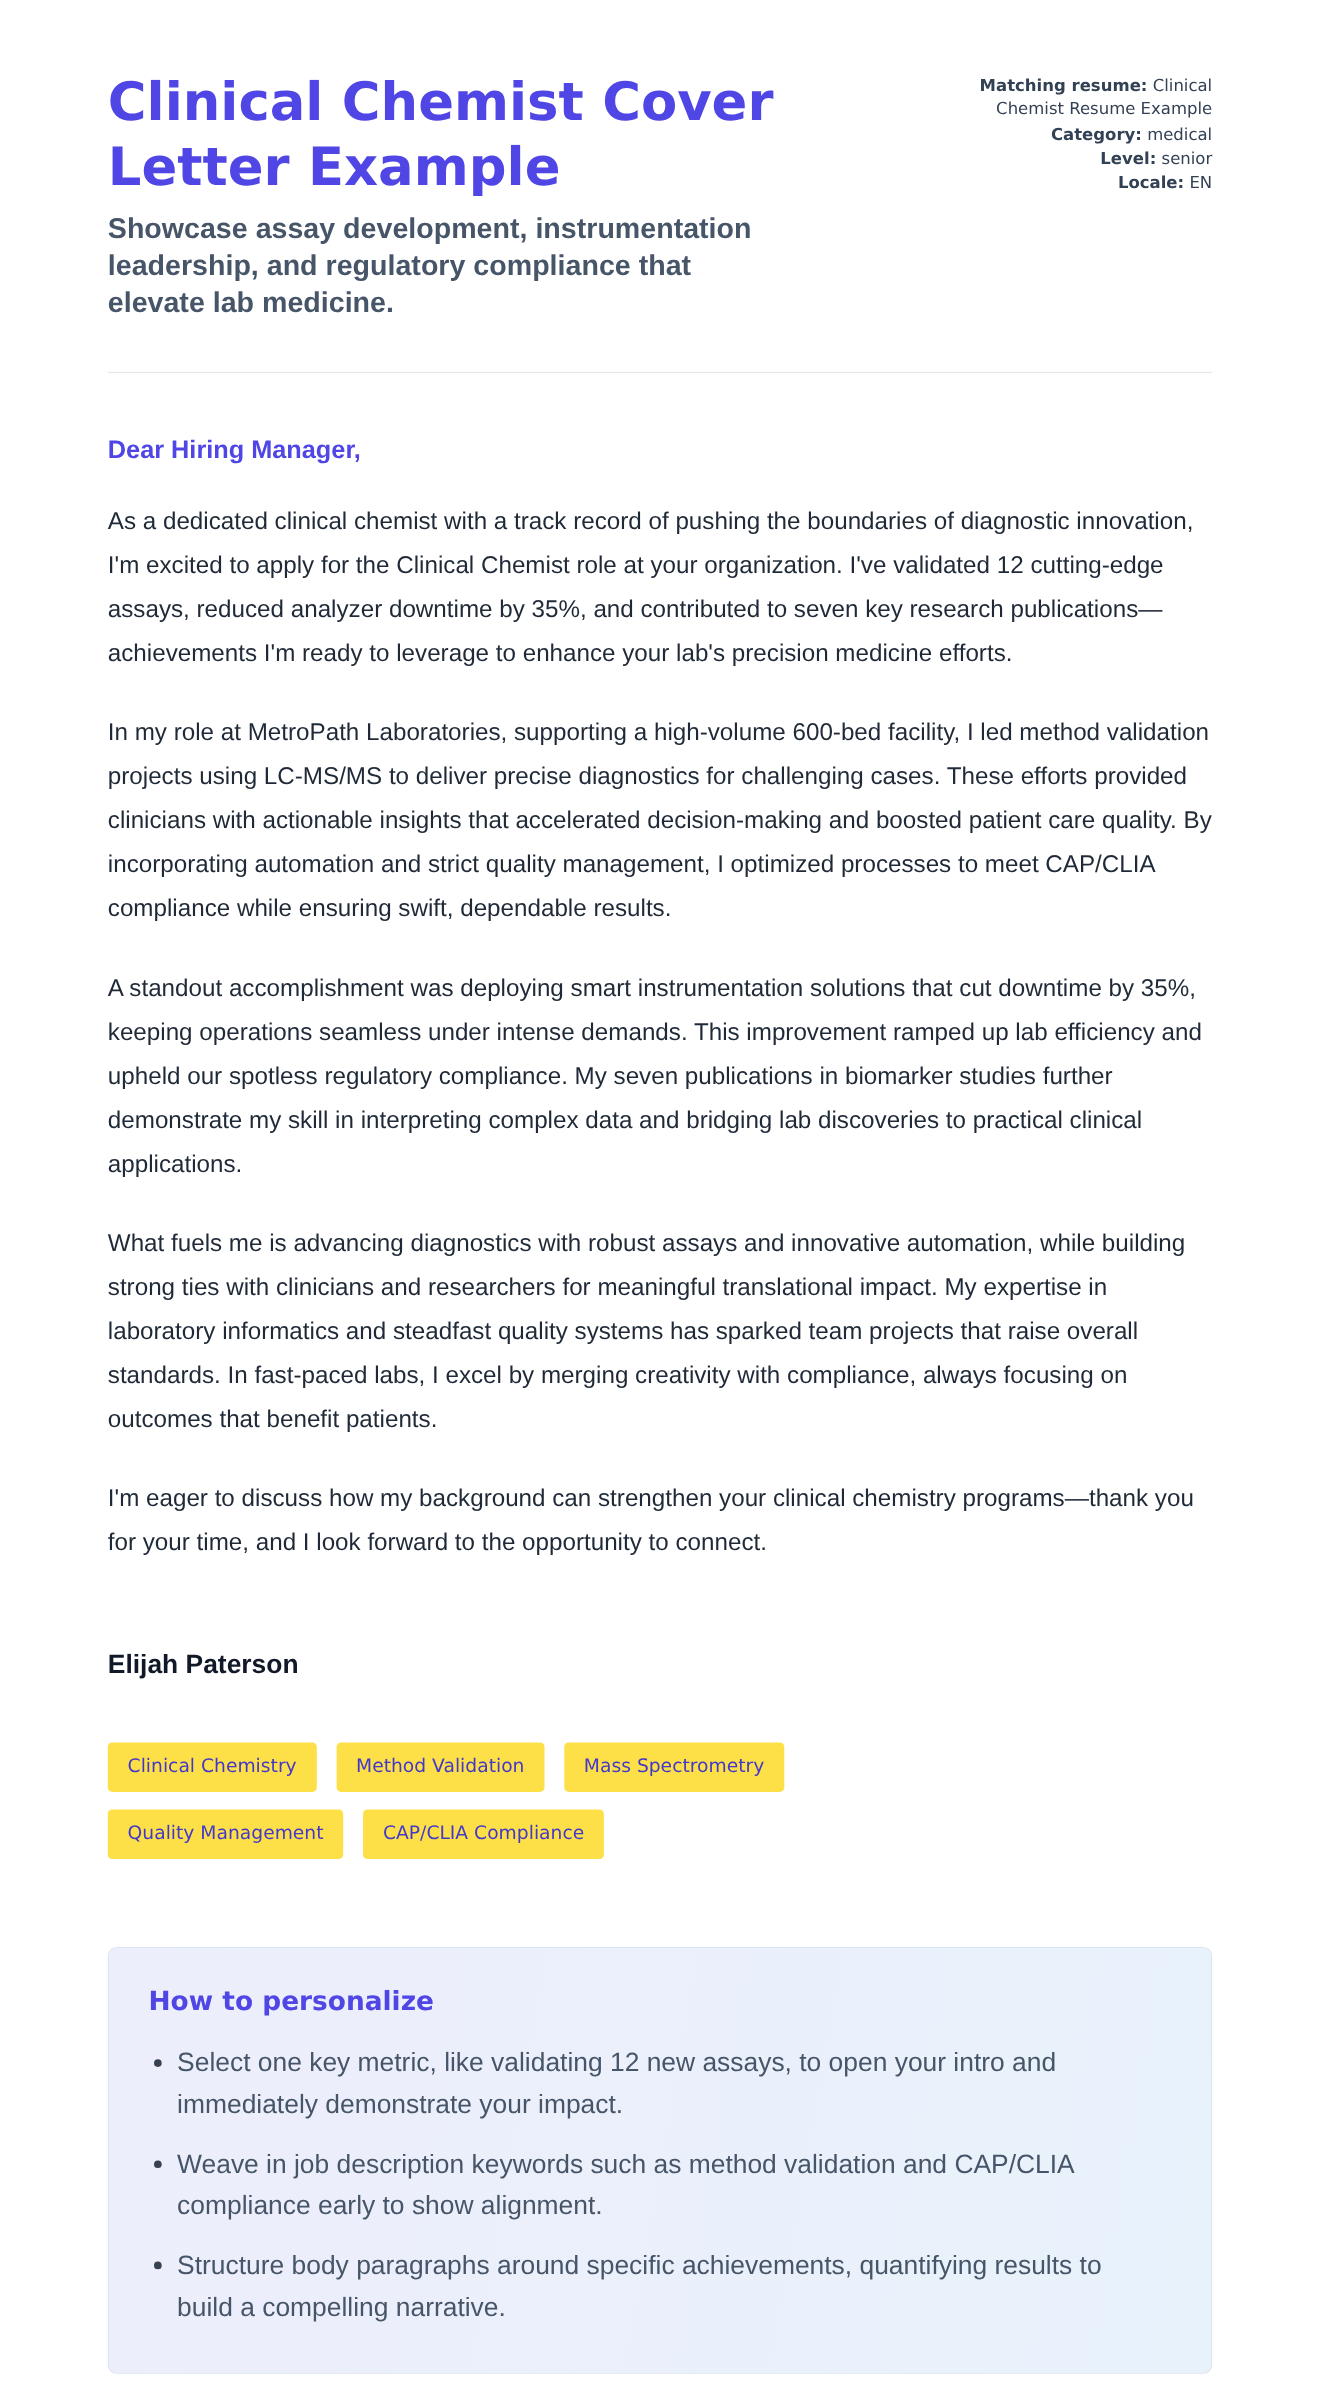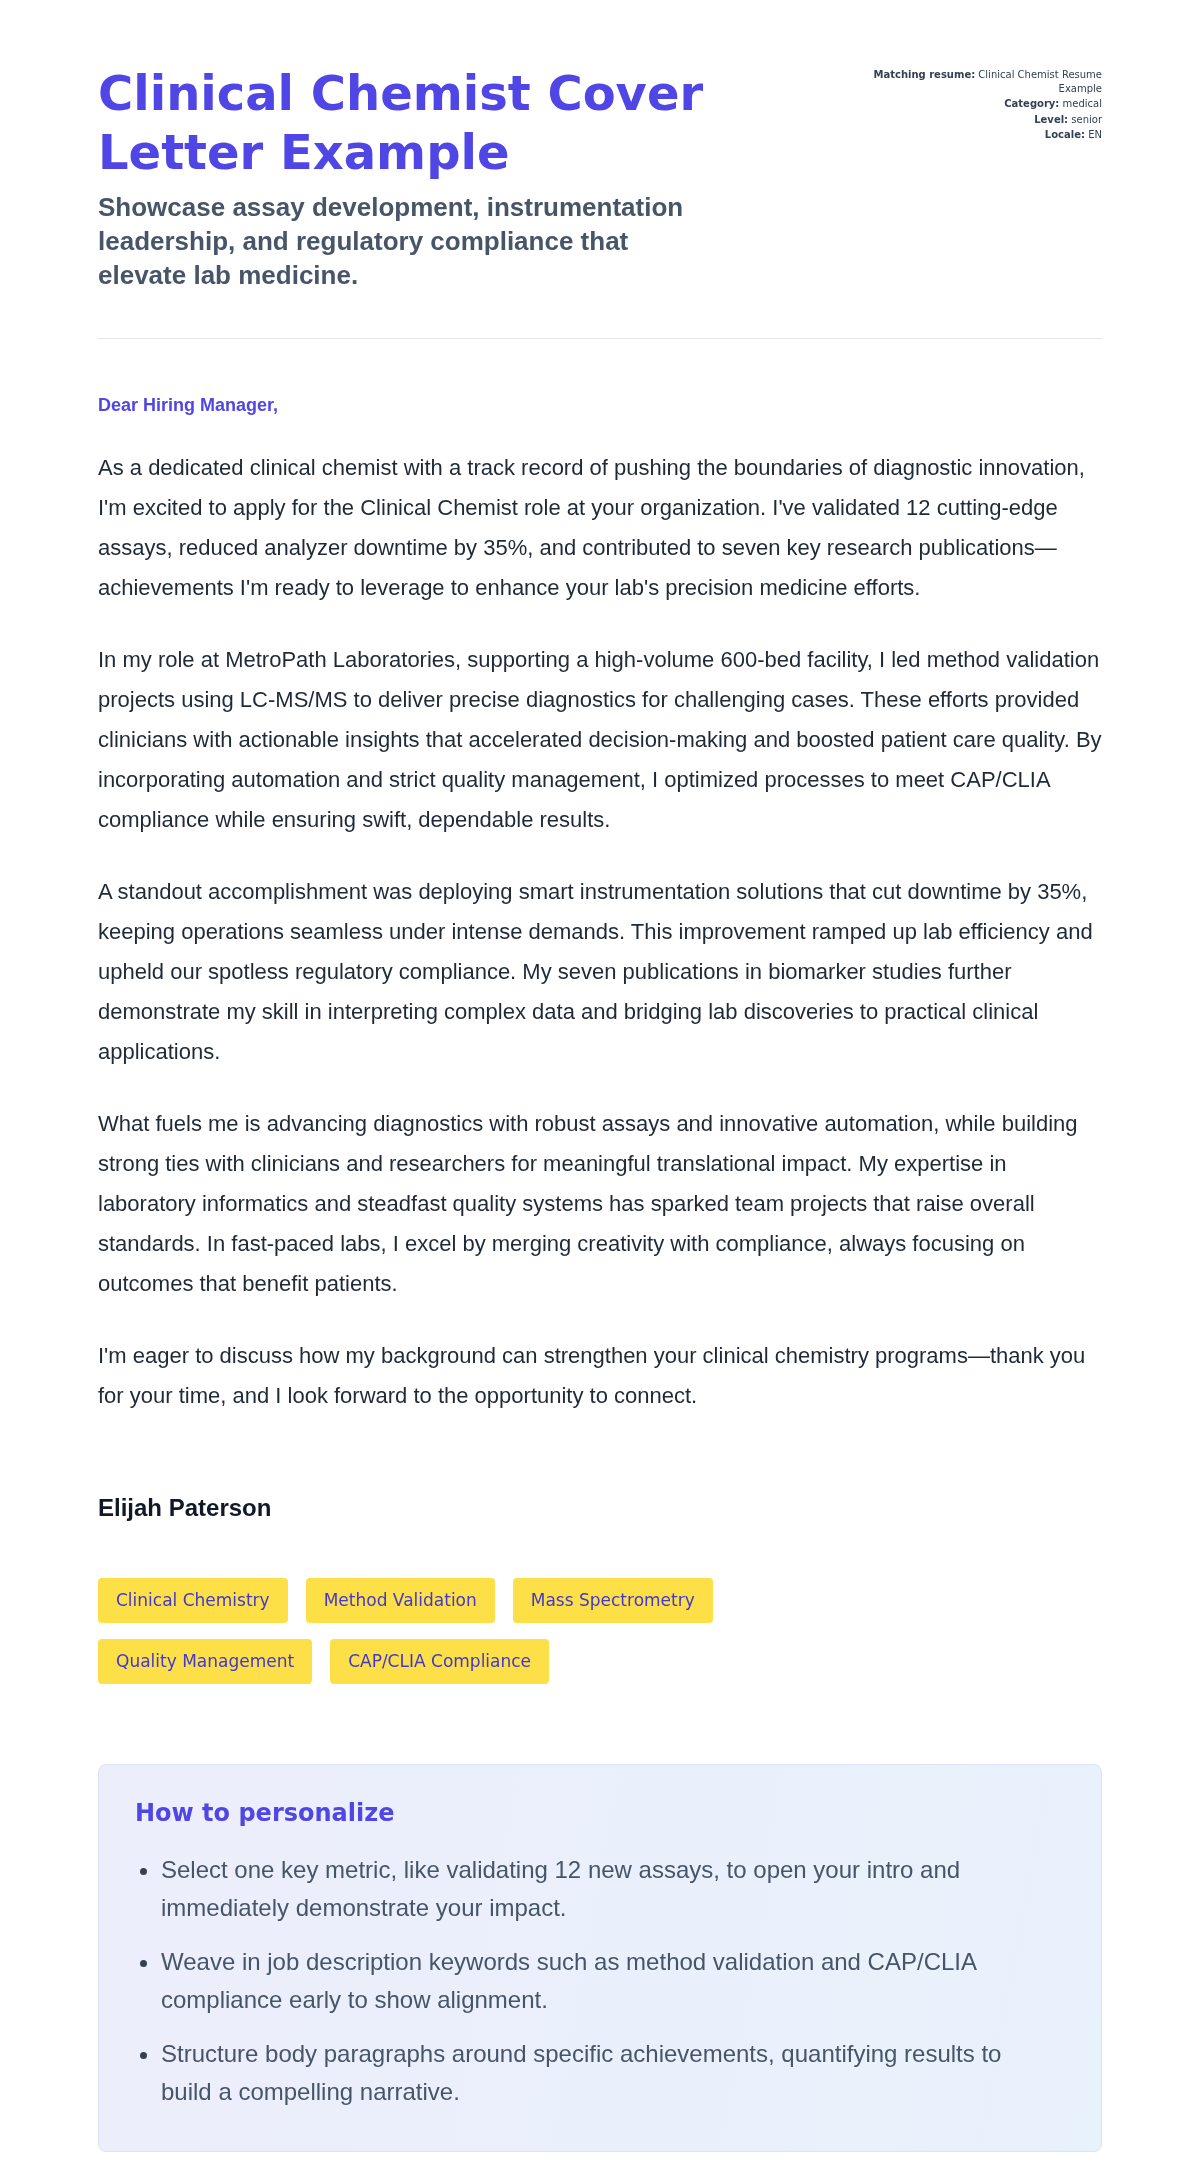--- a/index.html
+++ b/index.html
@@ -45,7 +45,7 @@
     flex: 0 0 auto;
     text-align: right;
     font-family: "DejaVu Sans", sans-serif;
-    font-size: 10px;
+    font-size: 15px;
     line-height: 1.42;
     color: #334155;
     padding-top: 4px;

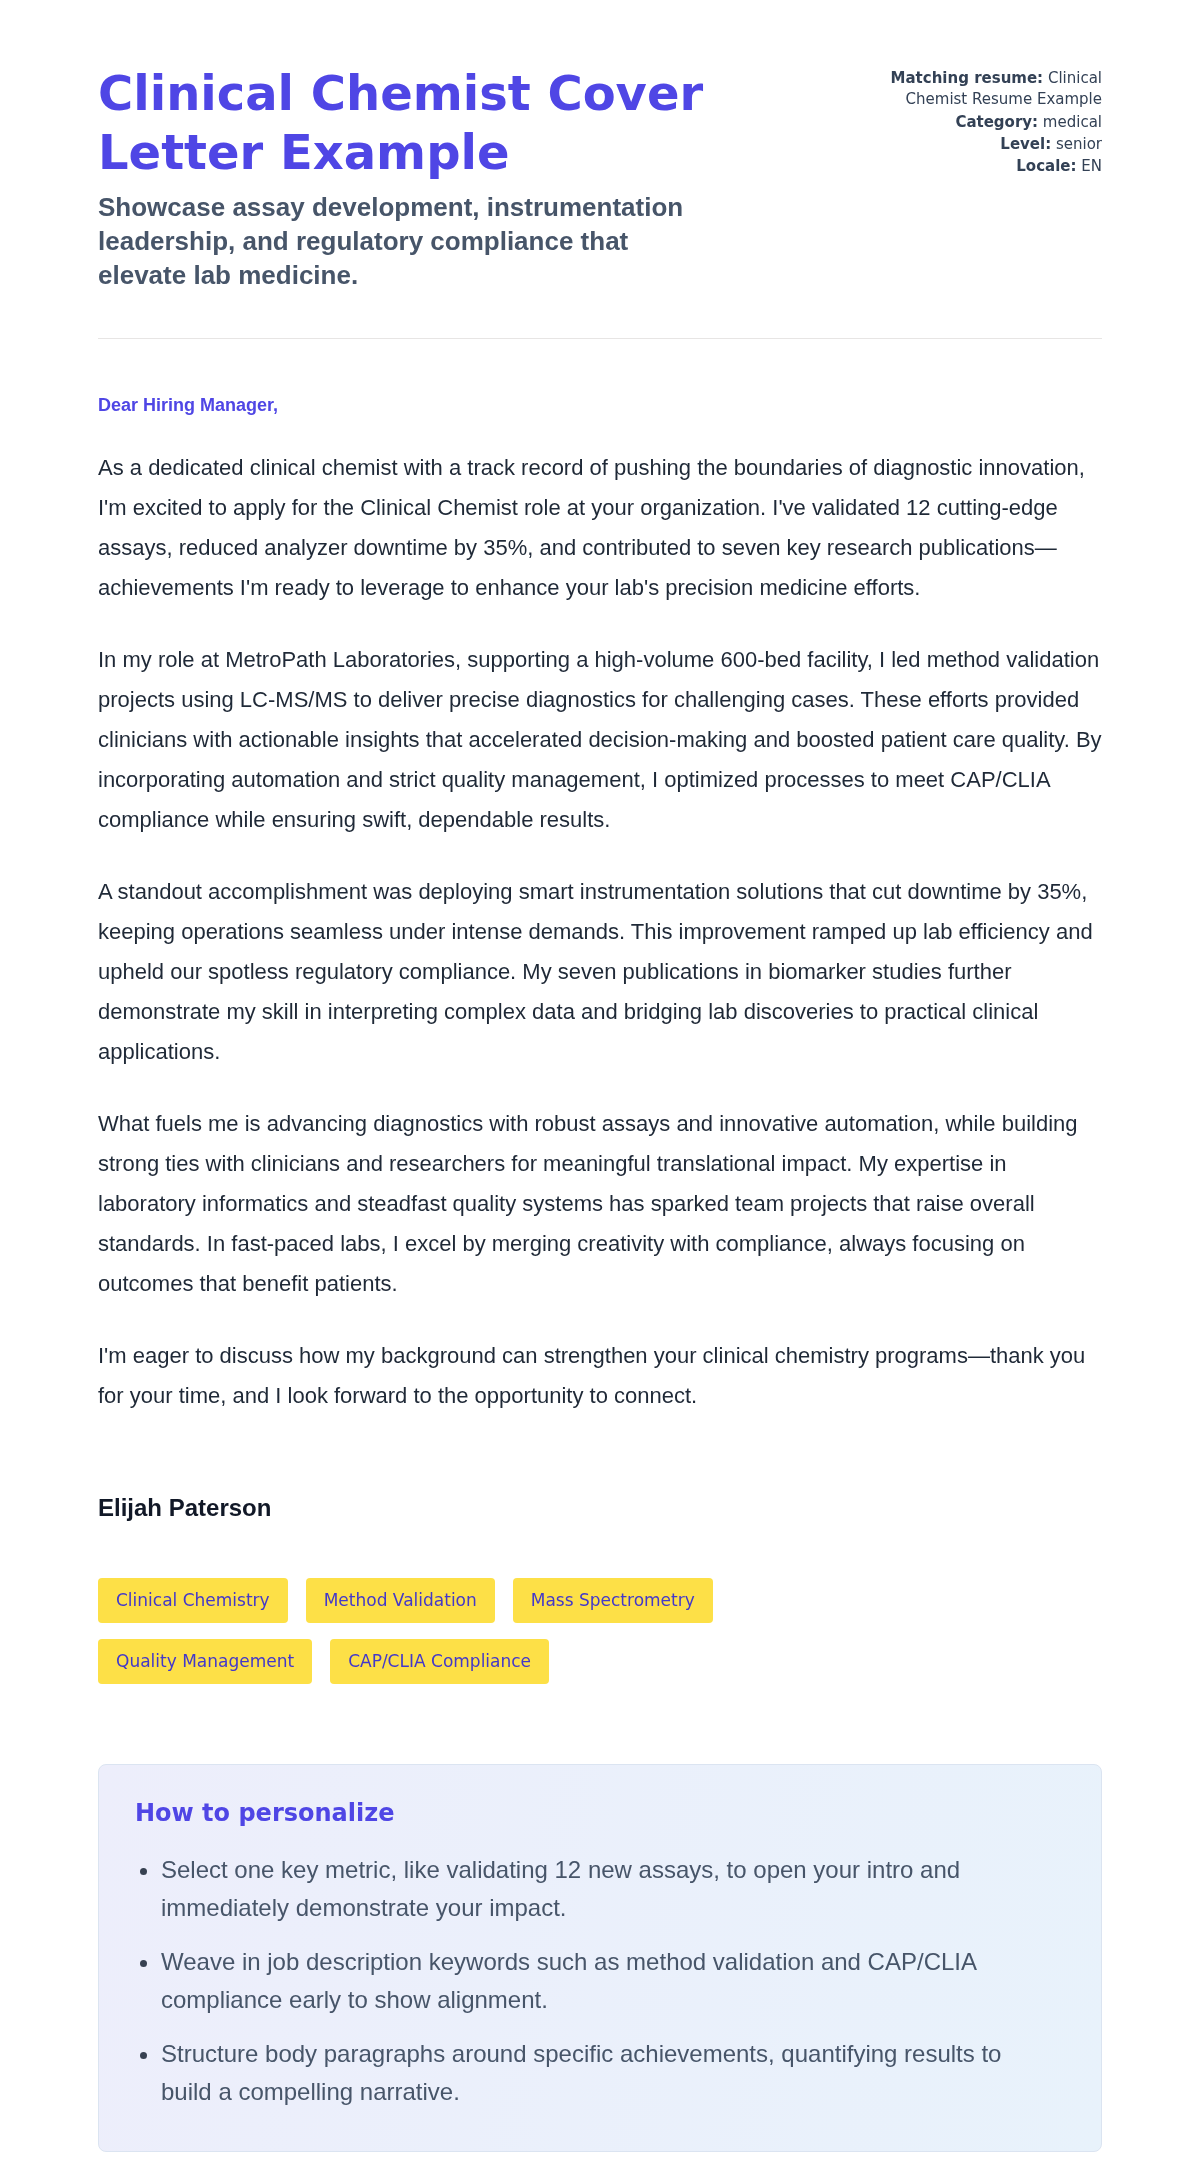--- a/index.html
+++ b/index.html
@@ -63,7 +63,7 @@
   
   .salutation {
     margin-top: 56px;
-    font-size: 18px;
+    font-size: 23px;
     font-weight: 700;
     color: #4f46e5;
   }

